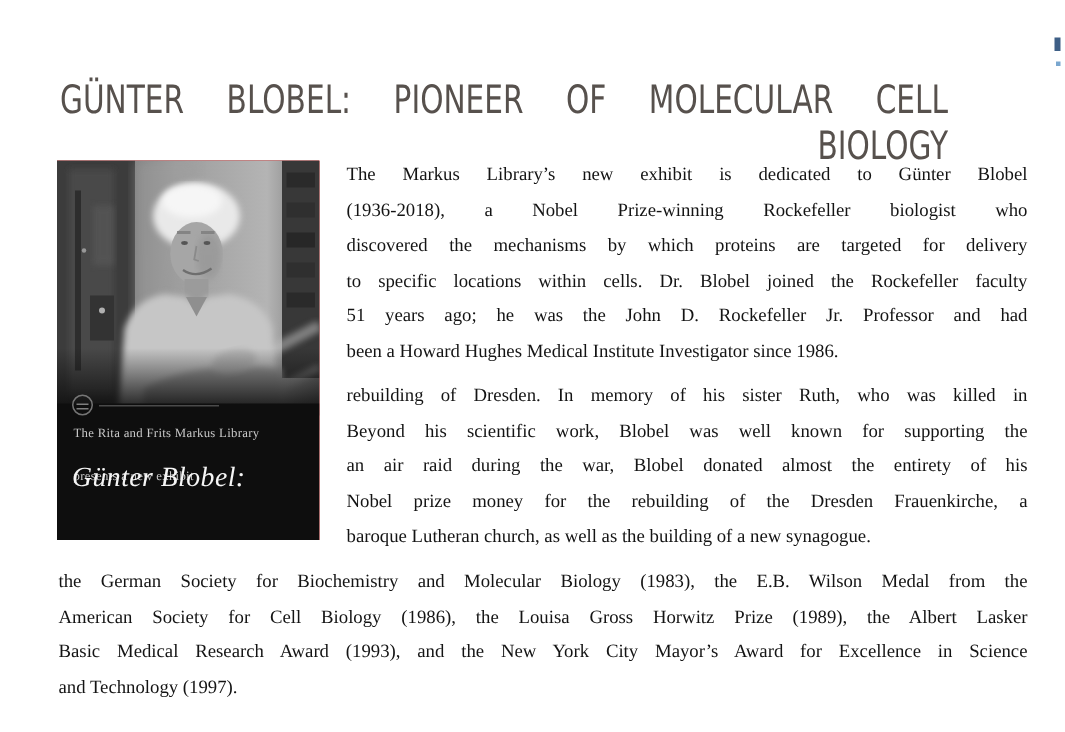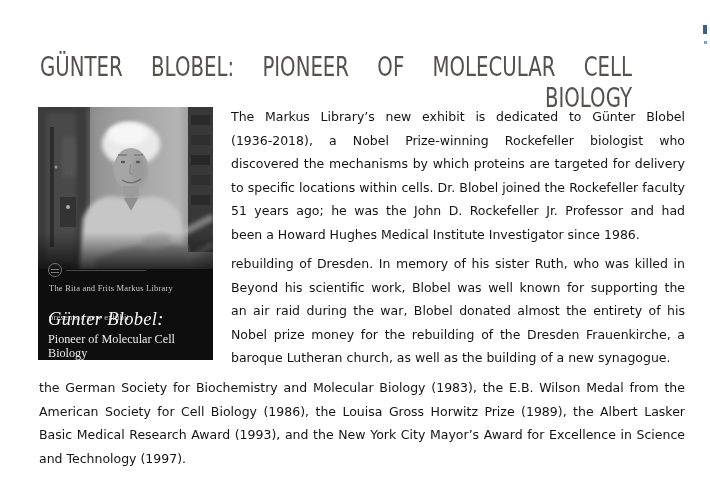--- a/index.html
+++ b/index.html
@@ -24,7 +24,7 @@
     font-size:12.5px;line-height:23.5px;
   }
   .para{margin:0 0 6px 0;}
-  .para .tline{text-align:justify;text-align-last:justify;}
+  .para .tline{text-align:justify;text-align-last:justify;font-family:Liberation Serif, serif;}
   .para .tline.last{text-align:center;text-align-last:left;}
   .para-full{
     position:absolute;left:39px;top:376px;width:646px;

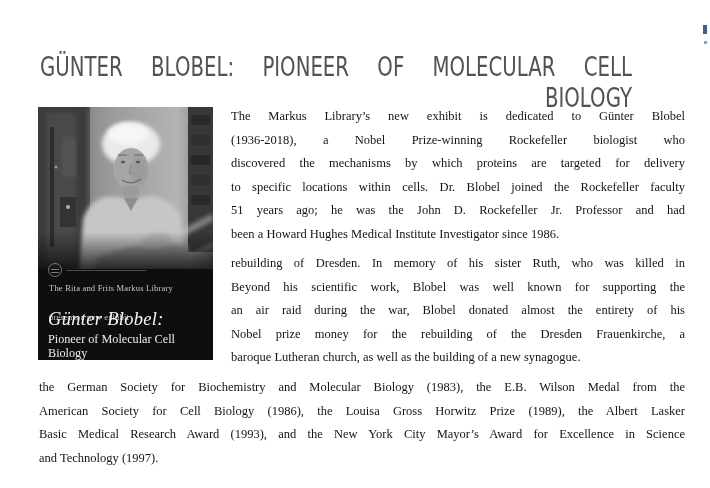--- a/index.html
+++ b/index.html
@@ -143,7 +143,6 @@
   <div class="poster-lib l1">The Rita and Frits Markus Library</div>
   <div class="poster-lib l2">presents a new exhibit</div>
   <div class="poster-name">Günter Blobel:</div>
-  <div class="poster-sub">Pioneer of Molecular Cell Biology</div>
 </div>
 
 <div class="article-col">

